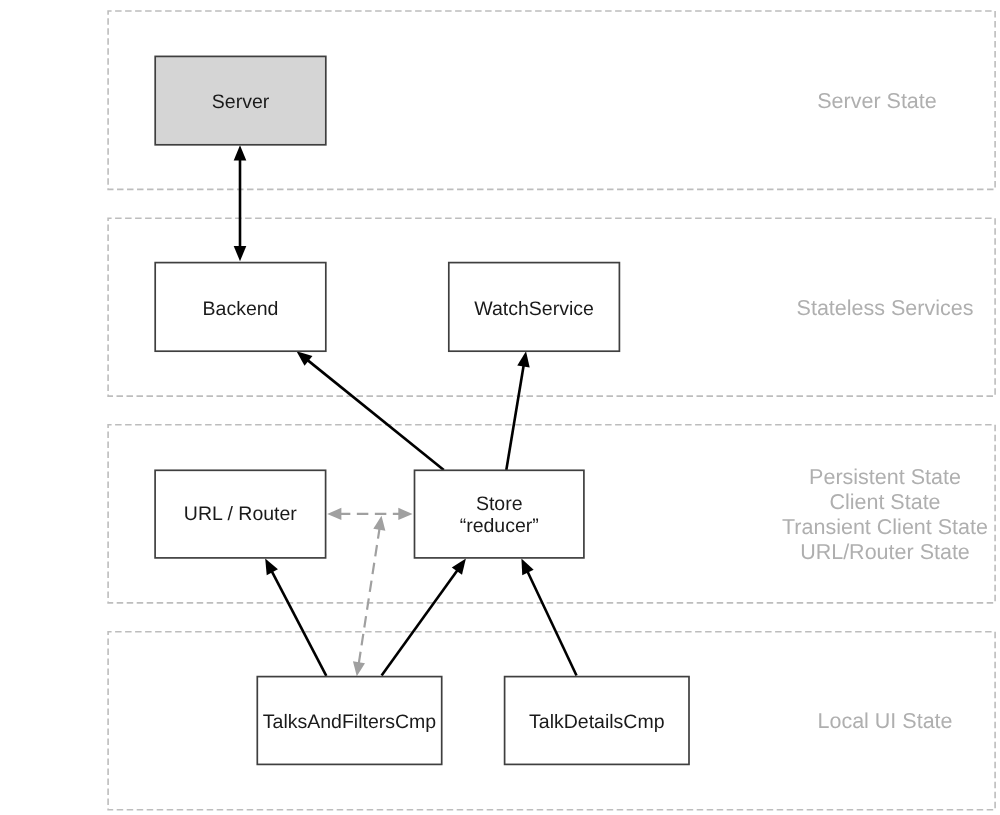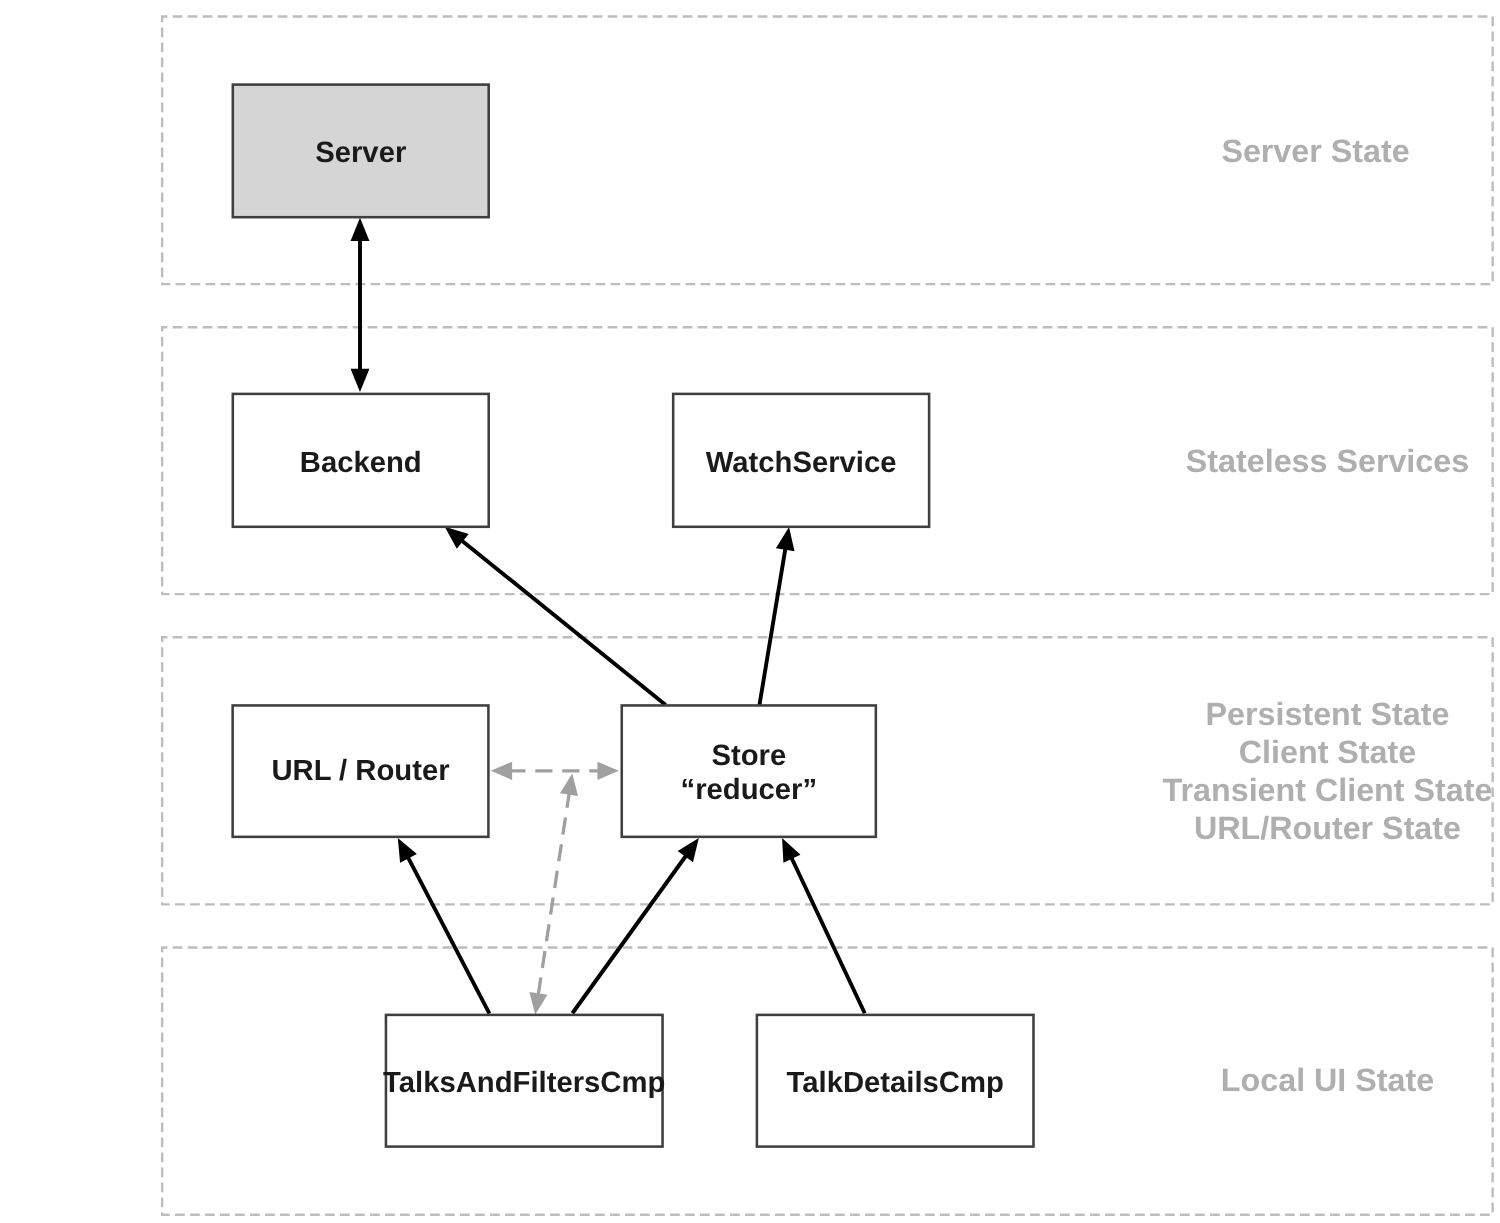--- a/index.html
+++ b/index.html
@@ -7,7 +7,7 @@
   body{width:1000px;height:815px;overflow:hidden;
        font-family:"Liberation Sans",sans-serif;
        -webkit-font-smoothing:antialiased;}
-  #stage{position:relative;width:1000px;height:815px;background:#ffffff;font-weight:bold;}
+  #stage{position:relative;width:1000px;height:815px;background:#ffffff;}
   svg#diagram{position:absolute;left:0;top:0;width:1000px;height:815px;display:block;
               shape-rendering:geometricPrecision;text-rendering:geometricPrecision;
               filter:opacity(1);}

